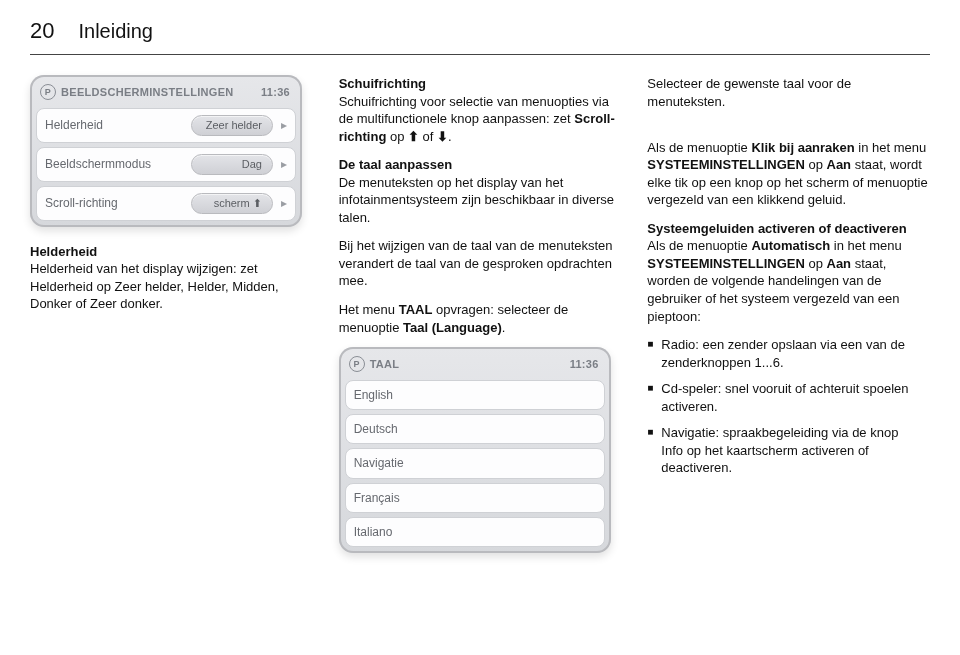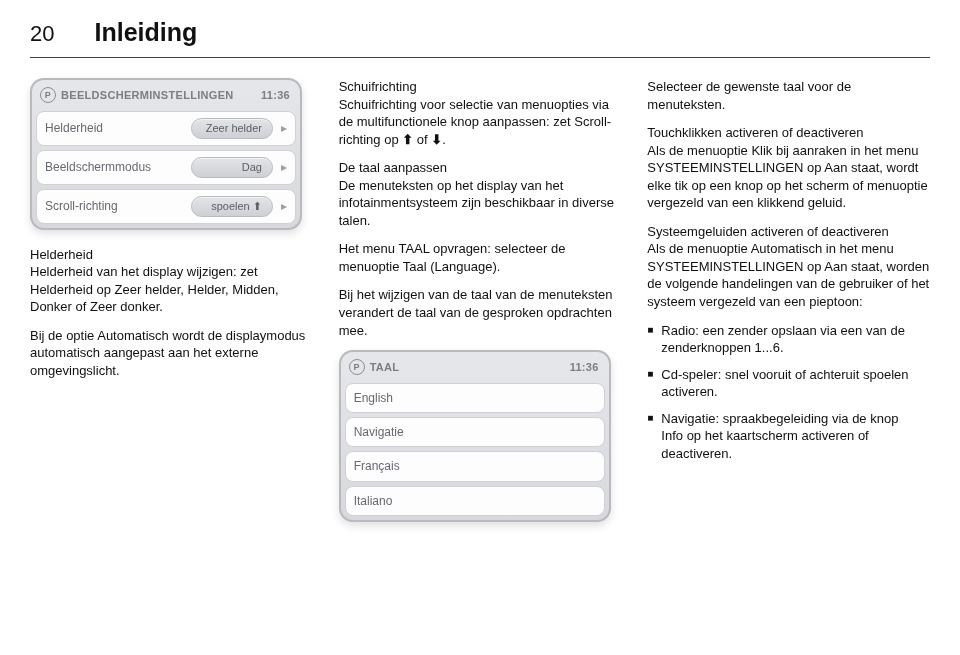--- a/index.html
+++ b/index.html
@@ -21,7 +21,7 @@
   .header {
     display: flex;
     align-items: baseline;
-    gap: 40px;
+    gap: 24px;
   }
   .pagenum {
     font-size: 22px;

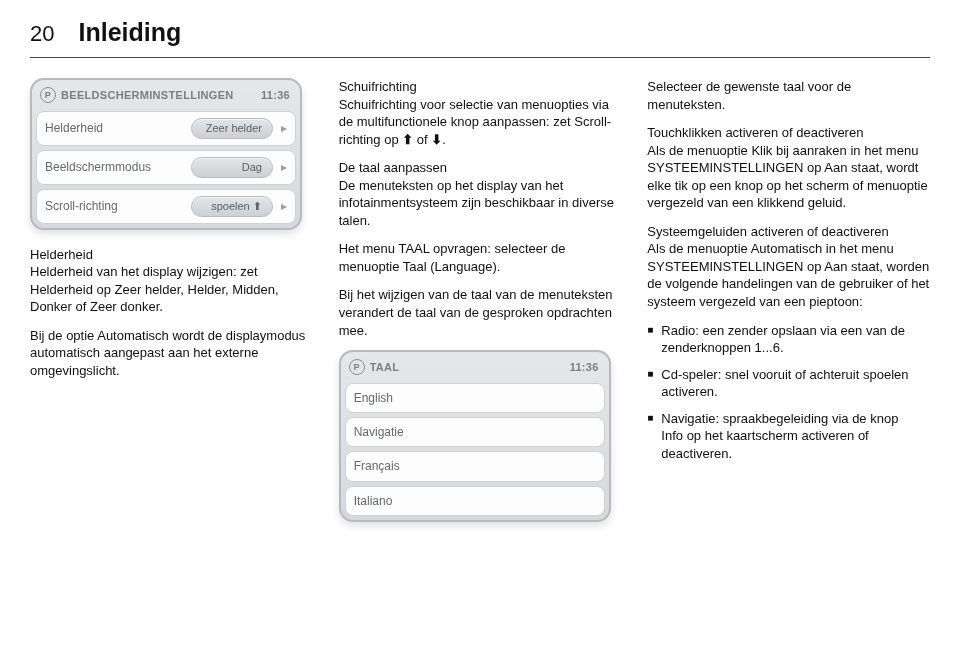--- a/index.html
+++ b/index.html
@@ -28,8 +28,8 @@
     font-weight: 400;
   }
   .chapter {
-    font-size: 25px;
-    font-weight: 700;
+    font-size: 20px;
+    font-weight: 400;
   }
   .rule {
     width: 100%;

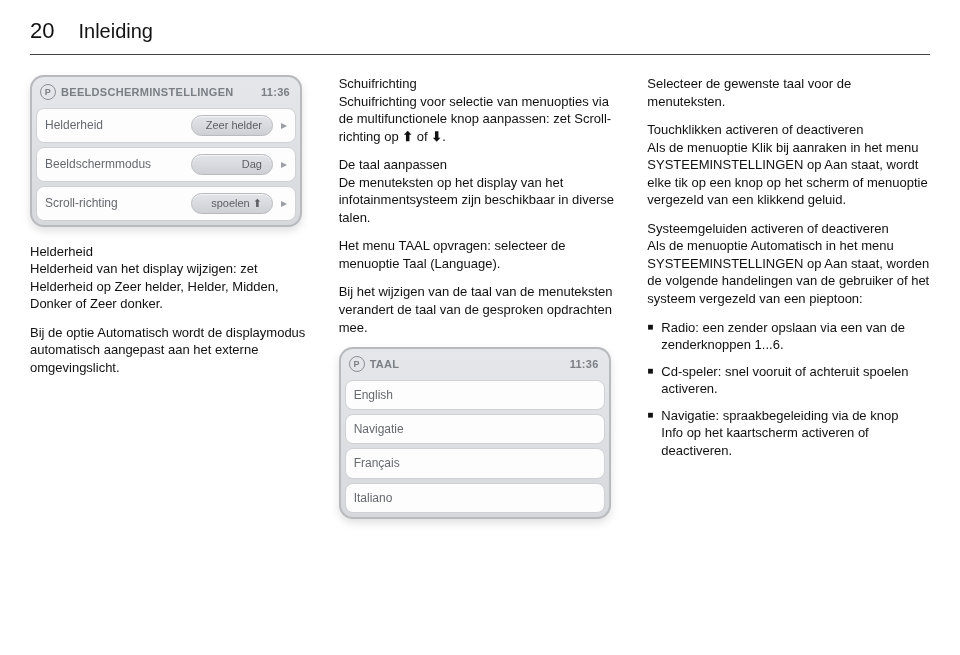--- a/index.html
+++ b/index.html
@@ -49,7 +49,7 @@
     min-width: 0;
   }
   .col p { margin: 0 0 11px 0; }
-  .bold { font-weight: 400; }
+  .bold { font-weight: 700; }
   .list { list-style: none; margin: 4px 17px 11px 0; padding: 0; }
   .list li { position: relative; padding-left: 14px; margin-bottom: 9px; }
   .list li:before {

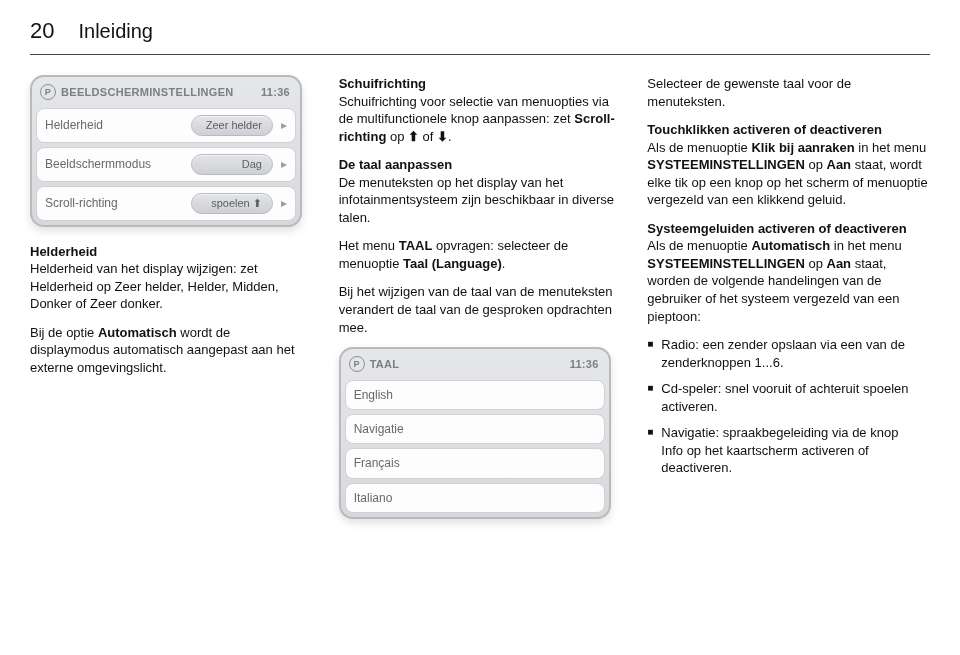--- a/index.html
+++ b/index.html
@@ -219,7 +219,7 @@
       <p><span>Selecteer de gewenste taal voor de menuteksten.</span></p>
 
       <p>
-        <span class="bold">Touchklikken activeren of deactiveren</span><br>
+        <br>
         <span>Als de menuoptie </span><span class="bold">Klik bij aanraken</span><span> in het menu </span><span class="bold">SYSTEEMINSTELLINGEN</span><span> op </span><span class="bold">Aan</span><span> staat, wordt elke tik op een knop op het scherm of menuoptie vergezeld van een klikkend geluid.</span>
       </p>
 

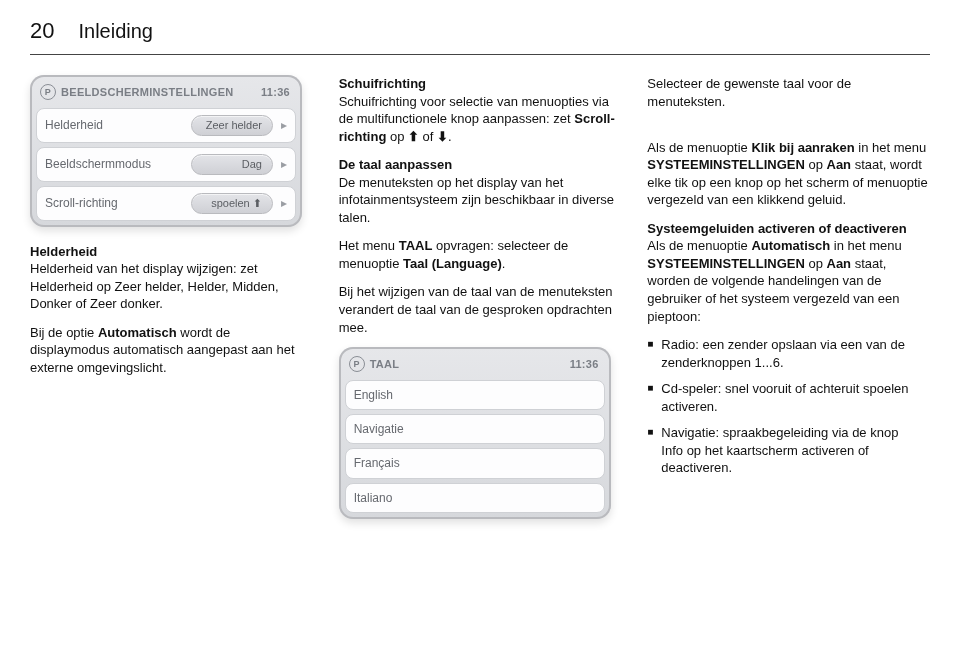--- a/index.html
+++ b/index.html
@@ -160,7 +160,7 @@
         <div class="row">
           <span class="rlabel">Scroll-richting</span>
           <span class="pill">
-            <span>spoelen</span>&nbsp;<span>⬆</span>
+            <span>scherm</span>&nbsp;<span>⬆</span>
           </span>
           <span class="chev">▸</span>
         </div>

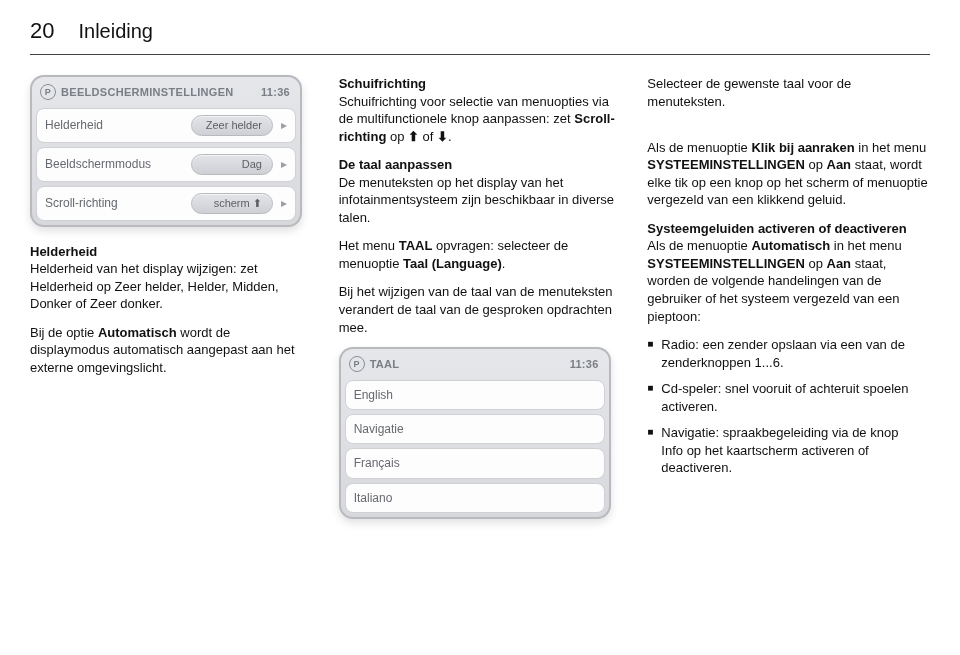--- a/index.html
+++ b/index.html
@@ -187,10 +187,10 @@
         <span class="bold">De taal aanpassen</span><br>
         <span>De menuteksten op het display van het infotainmentsysteem zijn beschikbaar in diverse talen.</span>
       </p>
+      <p><span>Bij het wijzigen van de taal van de menuteksten verandert de taal van de gesproken opdrachten mee.</span></p>
       <p>
         <span>Het menu </span><span class="bold">TAAL</span><span> opvragen: selecteer de menuoptie </span><span class="bold">Taal (Language)</span><span>.</span>
       </p>
-      <p><span>Bij het wijzigen van de taal van de menuteksten verandert de taal van de gesproken opdrachten mee.</span></p>
 
       <div class="device small">
         <div class="dev-hdr">

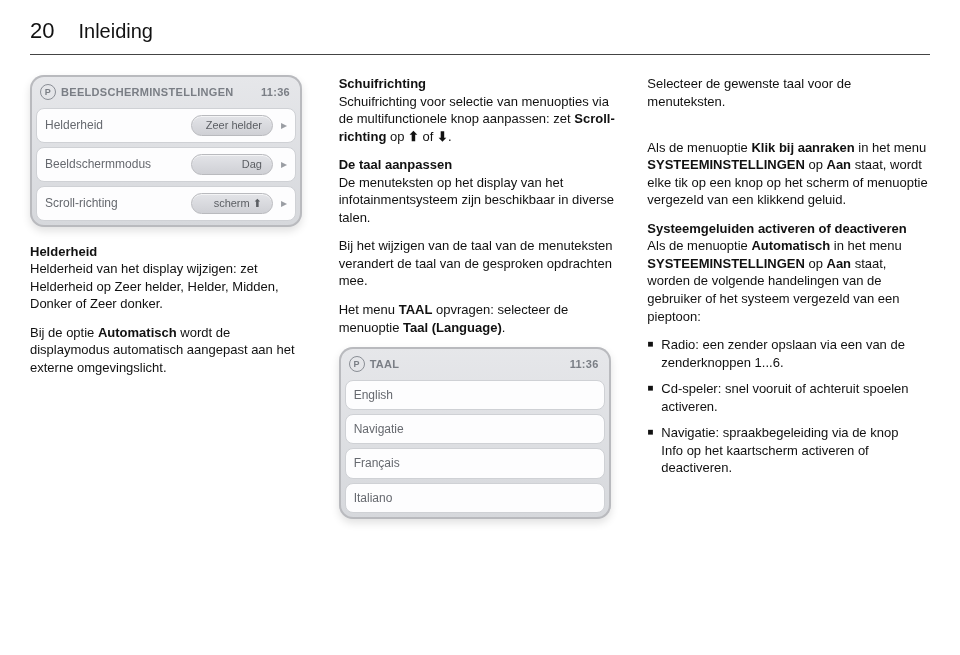--- a/index.html
+++ b/index.html
@@ -172,9 +172,6 @@
       </p>
 
 
-      <p>
-        <span>Bij de optie </span><span class="bold">Automatisch</span><span> wordt de displaymodus automatisch aangepast aan het externe omgevingslicht.</span>
-      </p>
     </div>
 
     <div class="col">

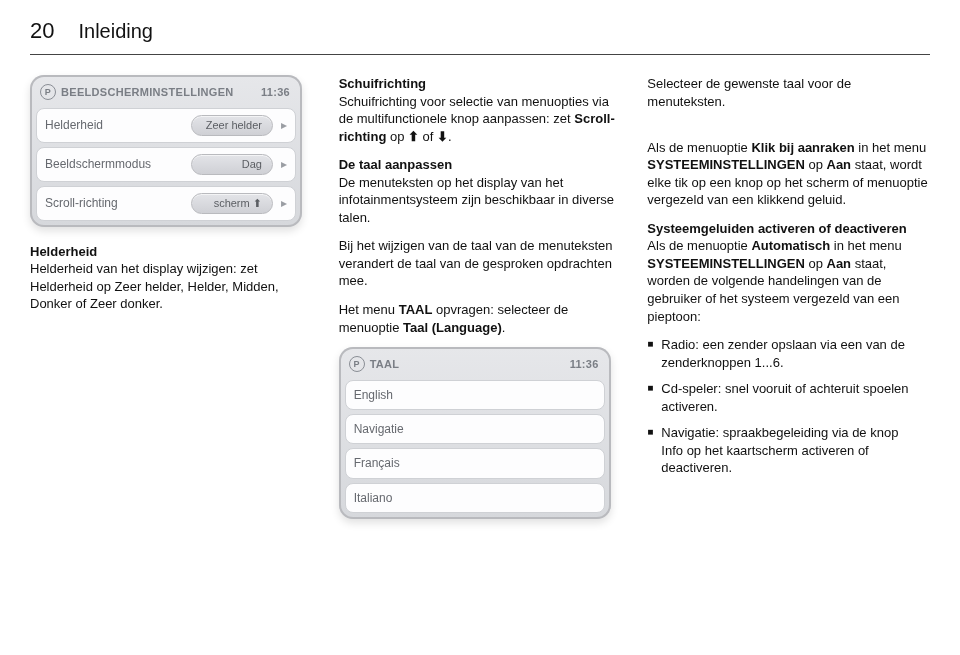--- a/index.html
+++ b/index.html
@@ -201,6 +201,9 @@
             <span class="rlabel">English</span>
           </div>
         <div class="row single">
+            <span class="rlabel">Deutsch</span>
+          </div>
+        <div class="row single">
             <span class="rlabel">Navigatie</span>
           </div>
         <div class="row single">

